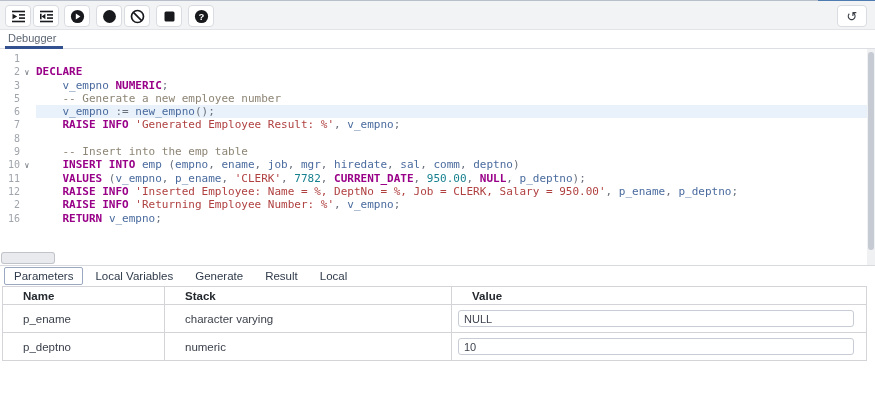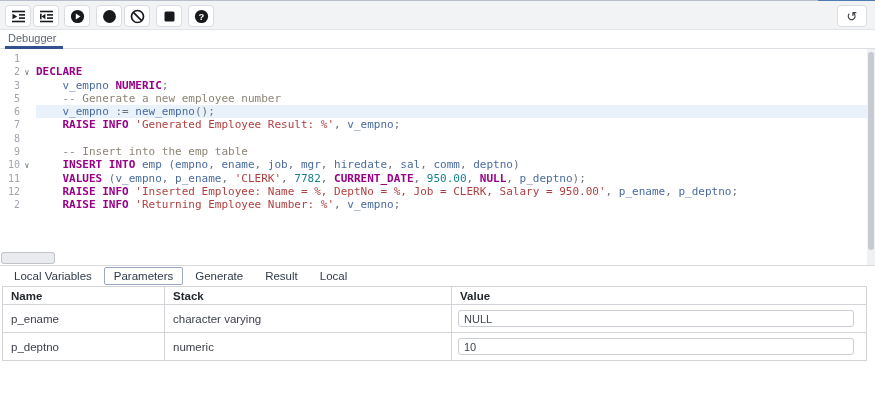--- a/index.html
+++ b/index.html
@@ -153,6 +153,7 @@
       <div class="cm-line"><span class="gut">11</span><span class="fold"></span><span class="code"><span class="tok-p">    </span><span class="tok-k">VALUES</span><span class="tok-p"> (</span><span class="tok-v">v_empno</span><span class="tok-p">, </span><span class="tok-v">p_ename</span><span class="tok-p">, </span><span class="tok-s">'CLERK'</span><span class="tok-p">, </span><span class="tok-n">7782</span><span class="tok-p">, </span><span class="tok-k">CURRENT_DATE</span><span class="tok-p">, </span><span class="tok-n">950.00</span><span class="tok-p">, </span><span class="tok-k">NULL</span><span class="tok-p">, </span><span class="tok-v">p_deptno</span><span class="tok-p">);</span></span></div>
       <div class="cm-line"><span class="gut">12</span><span class="fold"></span><span class="code"><span class="tok-p">    </span><span class="tok-k">RAISE INFO</span><span class="tok-p"> </span><span class="tok-s">'Inserted Employee: Name = %, DeptNo = %, Job = CLERK, Salary = 950.00'</span><span class="tok-p">, </span><span class="tok-v">p_ename</span><span class="tok-p">, </span><span class="tok-v">p_deptno</span><span class="tok-p">;</span></span></div>
       <div class="cm-line"><span class="gut">2</span><span class="fold"></span><span class="code"><span class="tok-p">    </span><span class="tok-k">RAISE INFO</span><span class="tok-p"> </span><span class="tok-s">'Returning Employee Number: %'</span><span class="tok-p">, </span><span class="tok-v">v_empno</span><span class="tok-p">;</span></span></div>
+      <div class="cm-line"><span class="gut">16</span><span class="fold"></span><span class="code"><span class="tok-p">    </span><span class="tok-k">RETURN</span><span class="tok-p"> </span><span class="tok-v">v_empno</span><span class="tok-p">;</span></span></div>
     </div>
   <div class="vscroll-track">
     <div class="vscroll-thumb"></div>

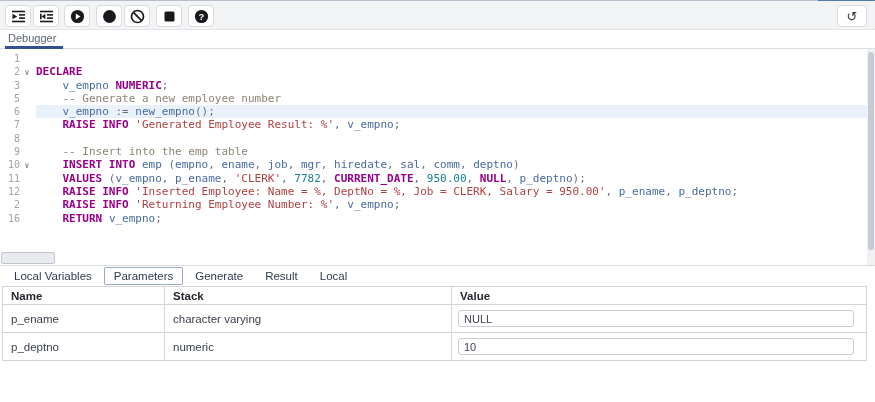--- a/index.html
+++ b/index.html
@@ -162,8 +162,8 @@
 </div>
 
 <div class="panel-tabbar">
+    <span class="panel-tab active">Parameters</span>
     <span class="panel-tab">Local Variables</span>
-    <span class="panel-tab active">Parameters</span>
     <span class="panel-tab">Generate</span>
     <span class="panel-tab">Result</span>
     <span class="panel-tab">Local</span>

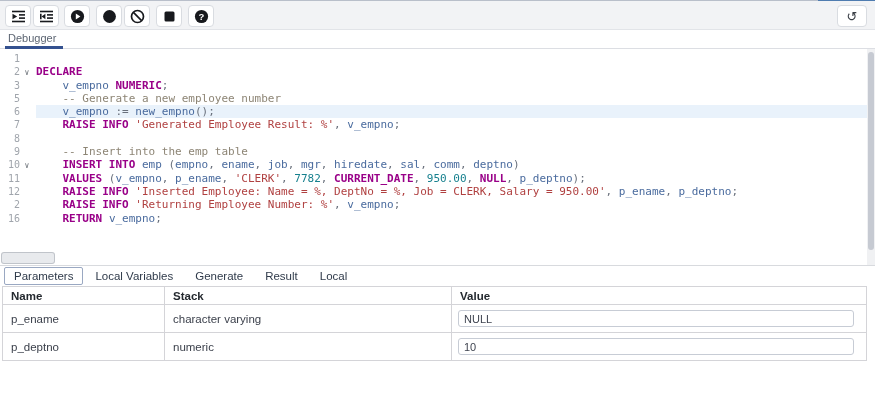--- a/index.html
+++ b/index.html
@@ -60,7 +60,7 @@
   
   .params-table{position:absolute;top:286px;left:2px;width:865px;border-collapse:collapse;
                 font-size:11.5px;color:#3a3f4a;table-layout:fixed;}
-  .params-table th,.params-table td{border:1px solid #d4d4d8;padding:0 0 0 8px;text-align:left;
+  .params-table th,.params-table td{border:1px solid #d4d4d8;padding:0 0 0 20px;text-align:left;
                 box-sizing:border-box;font-weight:normal;overflow:hidden;}
   .params-table th{height:18px;font-weight:bold;color:#24292f;}
   .params-table td{height:28px;}

